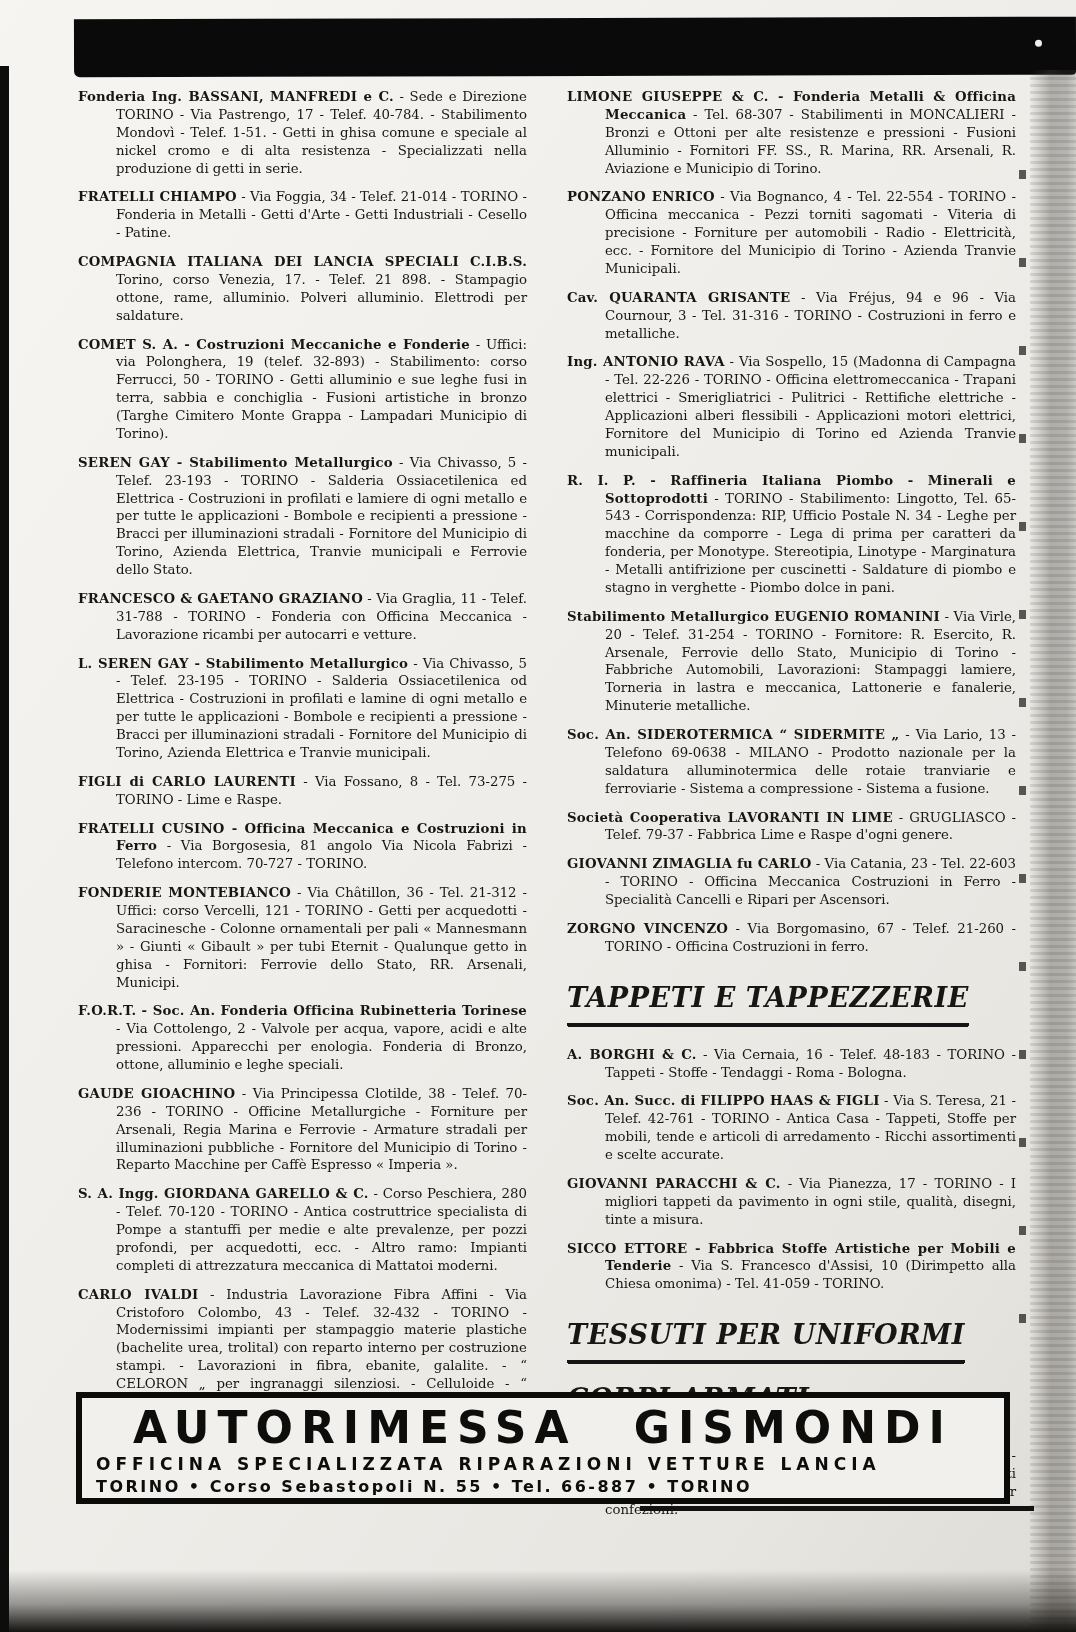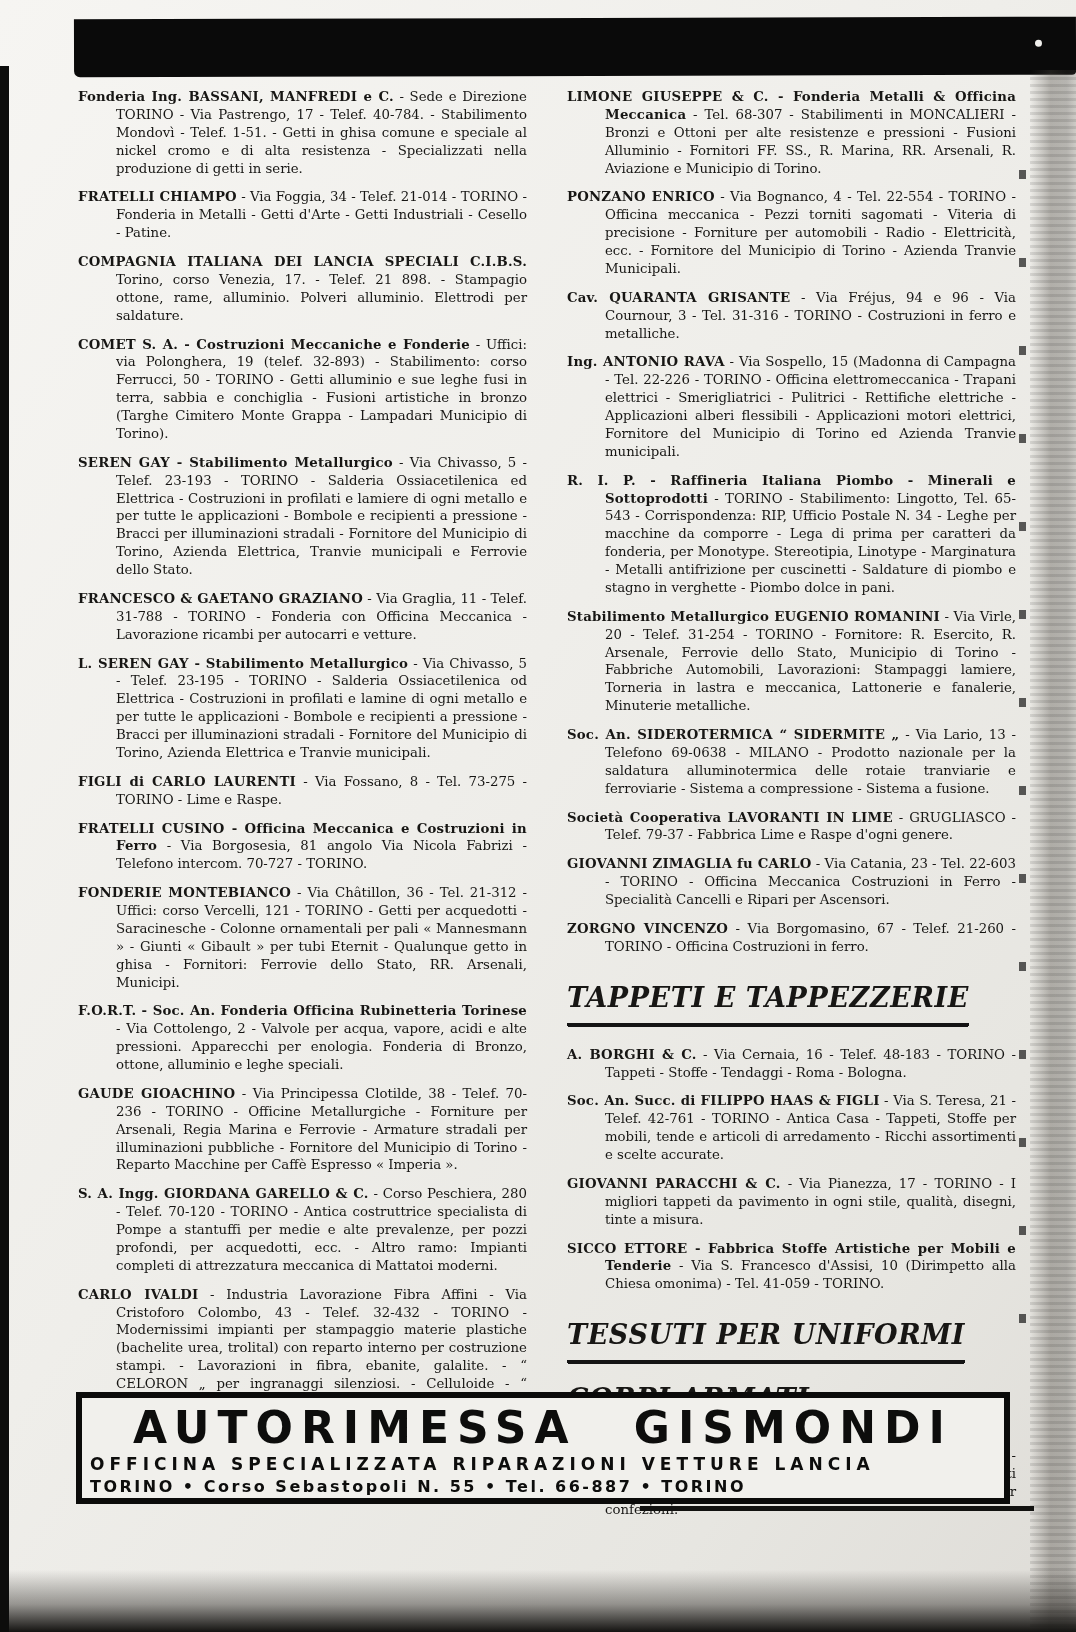--- a/index.html
+++ b/index.html
@@ -34,7 +34,7 @@
   .section-heading + .section-heading { margin-top:6px;text-align:center; }
   
   .advert { position:absolute; left:76px; top:1392px; width:934px; height:112px; box-sizing:border-box;
-    border:6px solid #0b0b0a; background:#f1f0ec; padding:4px 8px 0;
+    border:6px solid #0b0b0a; background:#f1f0ec; padding:4px 14px 0;
     font-family:"DejaVu Sans", sans-serif; color:#0d0d0c; }
   .ad-line1 { font-size:44px; font-weight:bold; letter-spacing:8px; word-spacing:34px; white-space:nowrap; text-align:center; }
   .ad-line2 { font-size:17px; font-weight:bold; letter-spacing:5px; white-space:nowrap; margin-top:1px; }

